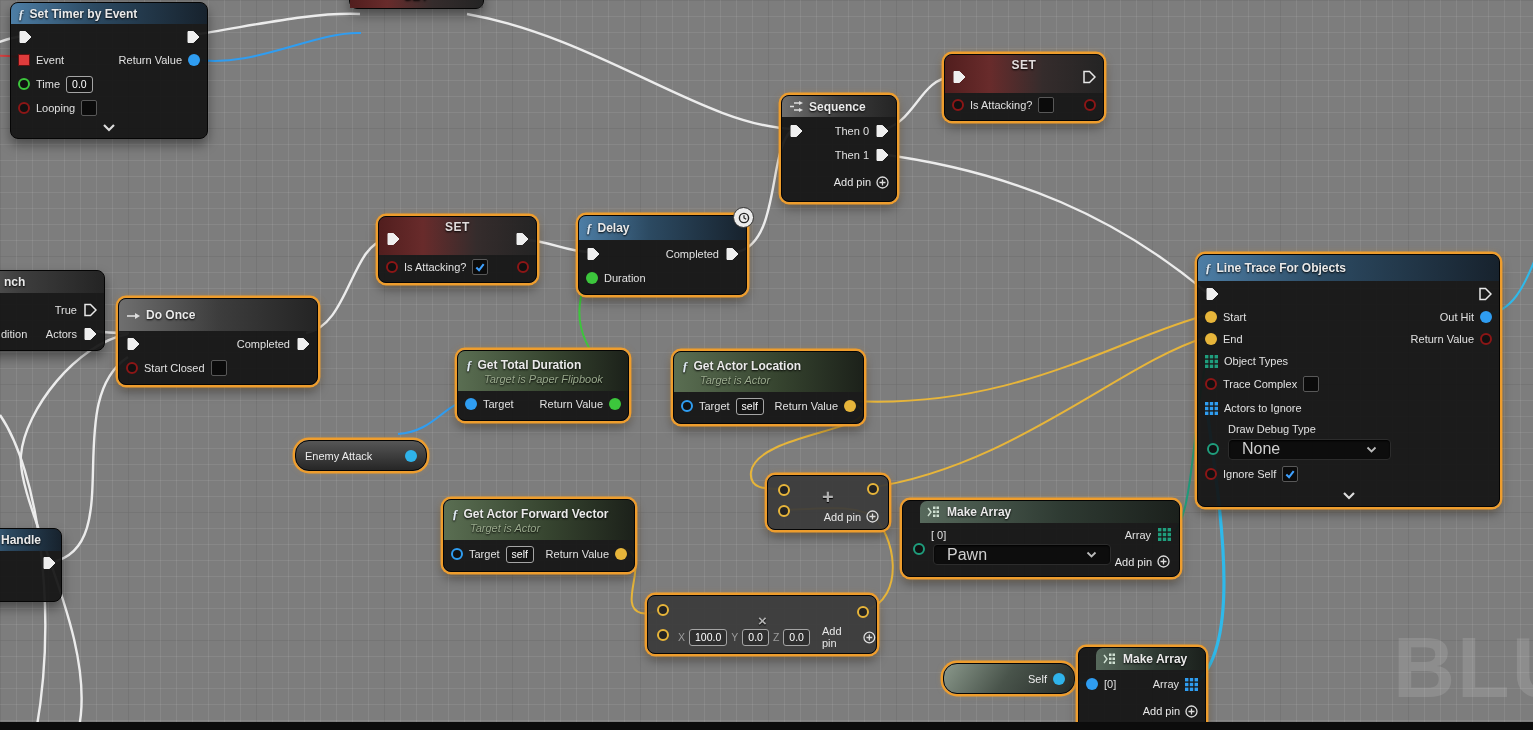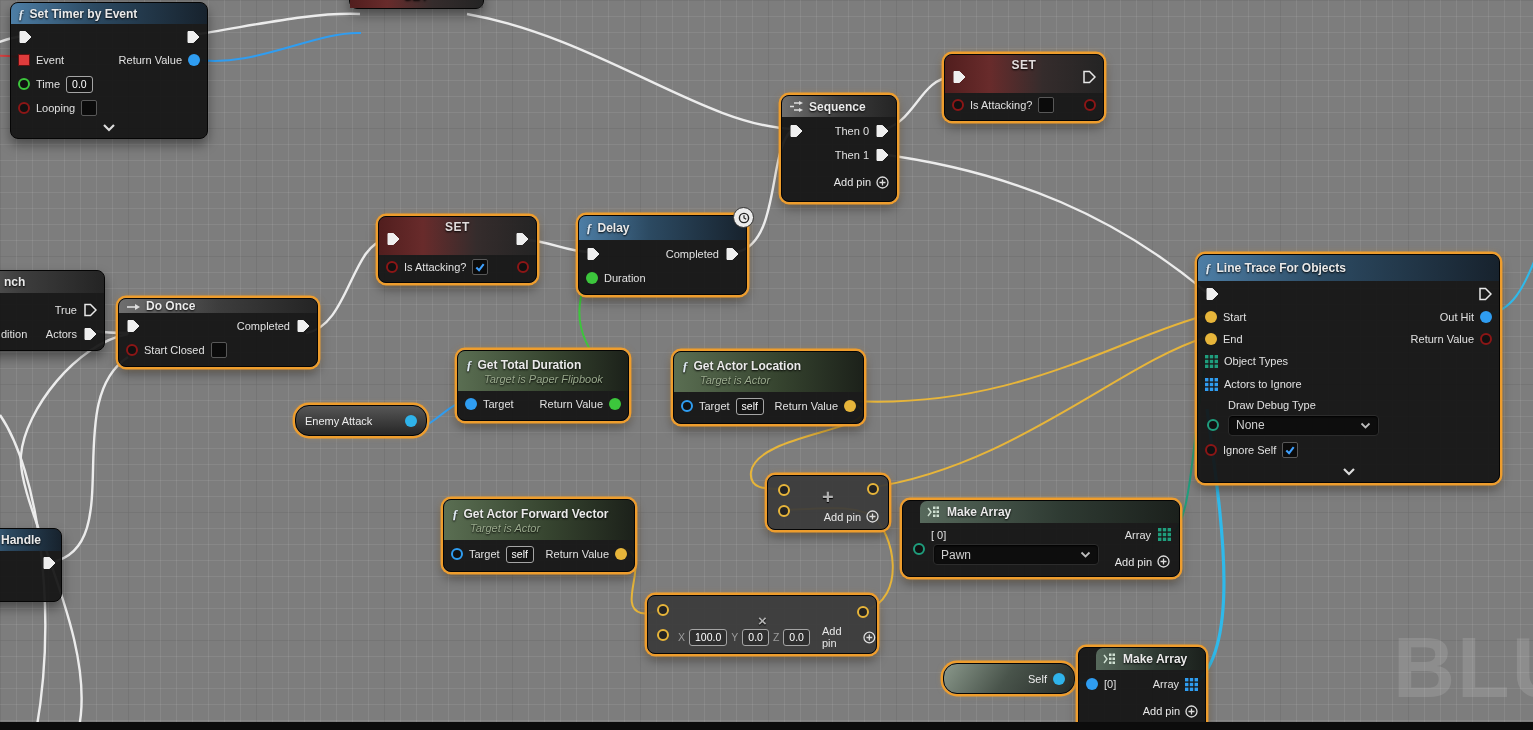--- a/index.html
+++ b/index.html
@@ -276,7 +276,7 @@
   </div>
 
   <div class="node sel" style="left:118px;top:298px;width:198px;">
-    <div class="hdr hdr-gray" style="height:14px;">
+    <div class="hdr hdr-gray" style="height:32px;">
       <svg width="15" height="11" viewBox="0 0 15 11">
           <path d="M1,6 h8" stroke="#ddd" stroke-width="1.6" fill="none"></path>
           <path d="M9,3 l5,3 -5,3 z" fill="#ddd"></path>

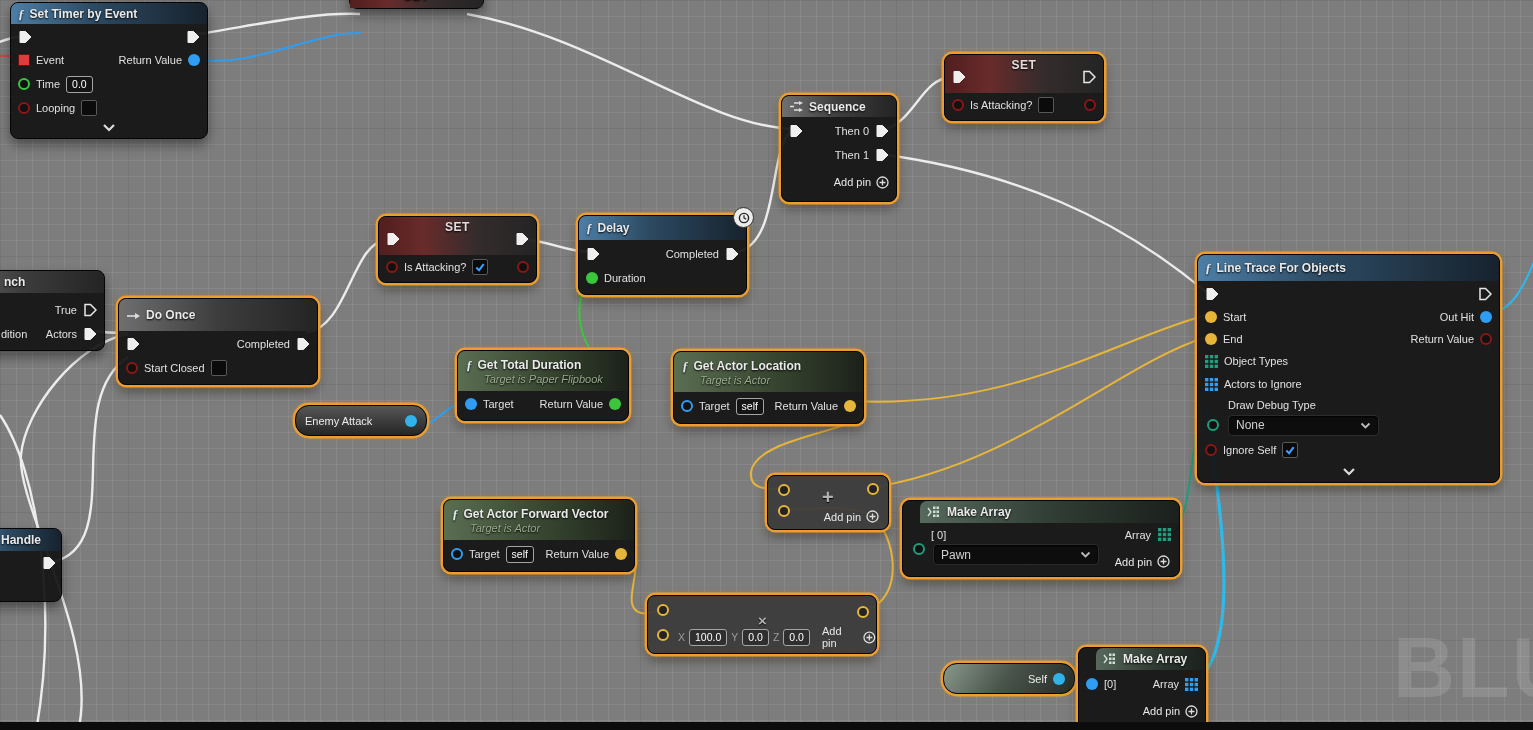--- a/index.html
+++ b/index.html
@@ -529,6 +529,11 @@
         <span>Object Types</span>
       </div>
       <div class="row" style="height:24px;">
+        <span class="p h" style="--pc:#8c1616"></span>
+        <span>Trace Complex</span>
+        <span class="cb"></span>
+      </div>
+      <div class="row" style="height:24px;">
         <svg class="gi" width="13" height="13" viewBox="0 0 13 13">
             <g fill="#2f9df1">
               <rect x="0" y="0" width="3.4" height="3.4"></rect>

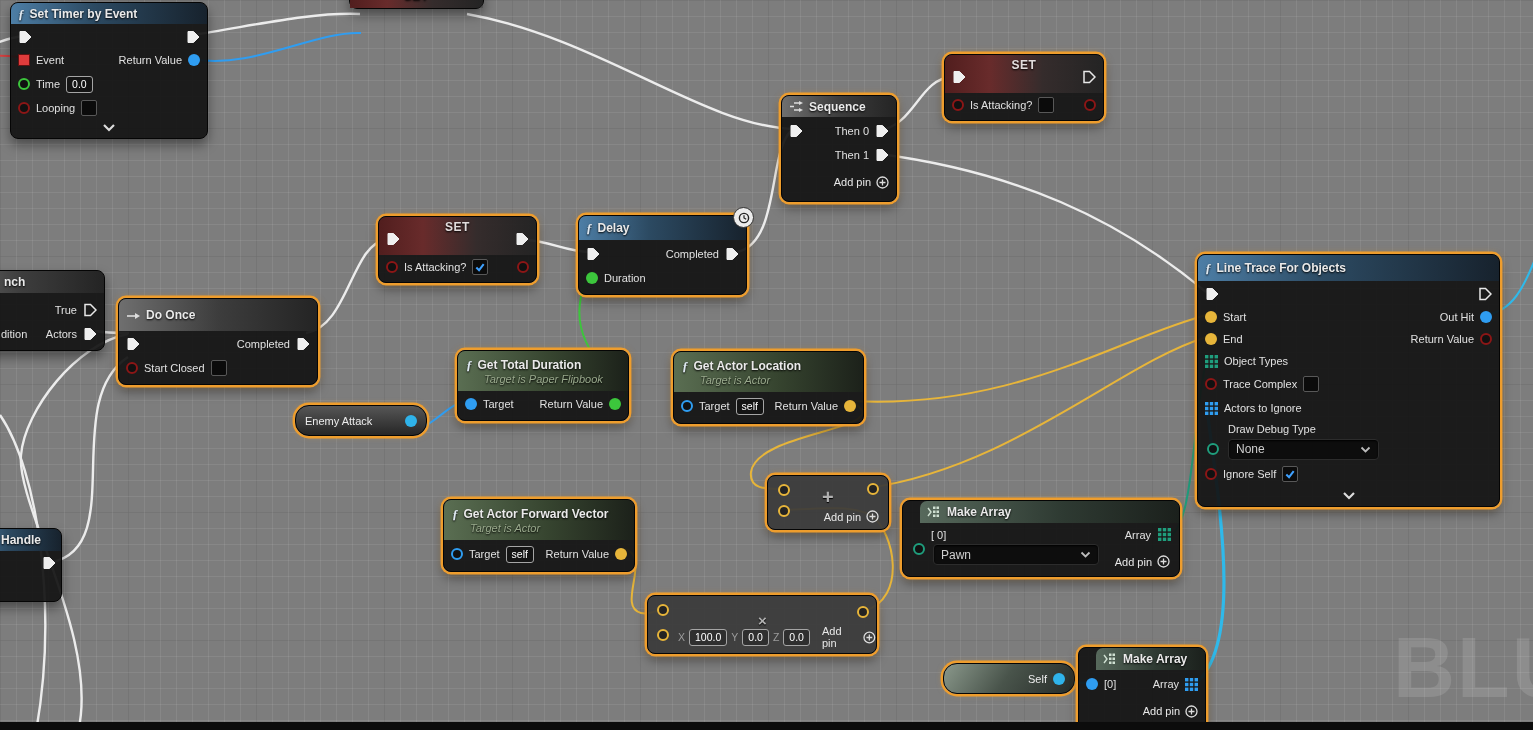--- a/index.html
+++ b/index.html
@@ -370,7 +370,7 @@
     </div>
   </div>
 
-  <div class="pill sel" style="left:295px;top:405px;width:112px;height:29px;background:linear-gradient(180deg,#565656,#262626);">
+  <div class="pill sel" style="left:295px;top:440px;width:112px;height:29px;background:linear-gradient(180deg,#565656,#262626);">
     <span>Enemy Attack</span>
     <span class="p f pl" style="--pc:#2fb3ea"></span>
   </div>

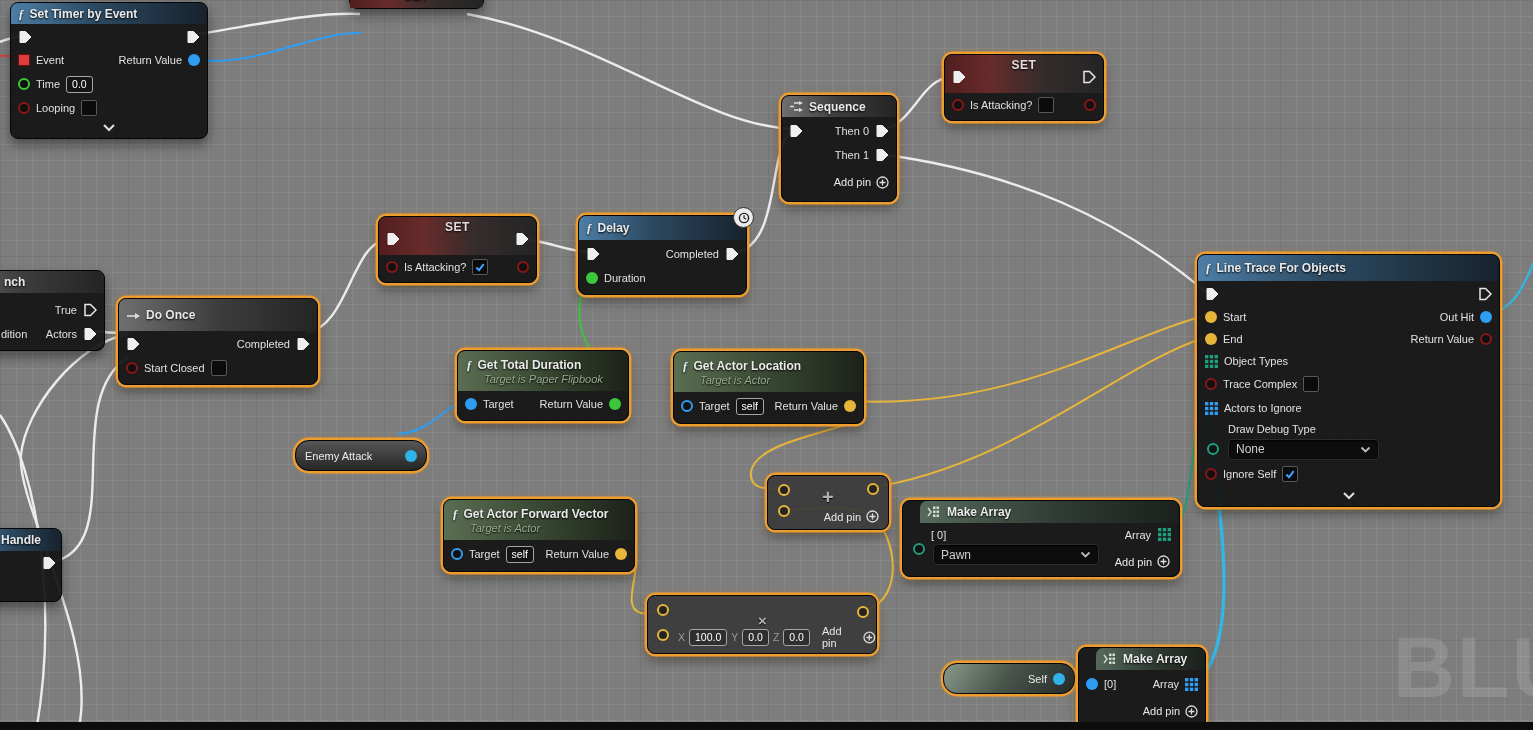--- a/index.html
+++ b/index.html
@@ -57,7 +57,7 @@
   .cb svg{display:none;}
   .cb.on svg{display:block;}
   .dd{display:flex;align-items:center;background:#0d0d0d;border:1px solid #2c2c2c;border-radius:4px;
-    color:#cfcfcf;font-size:12px;padding:0 7px;height:19px;box-shadow:inset 0 1px 2px #000;}
+    color:#cfcfcf;font-size:16px;padding:0 13px;height:19px;box-shadow:inset 0 1px 2px #000;}
   .dd .dchev{margin-left:auto;}
   .addpin{display:flex;align-items:center;gap:5px;font-size:11px;color:#e8e8e8;}
   .chevrow{display:flex;justify-content:center;align-items:center;height:14px;}

